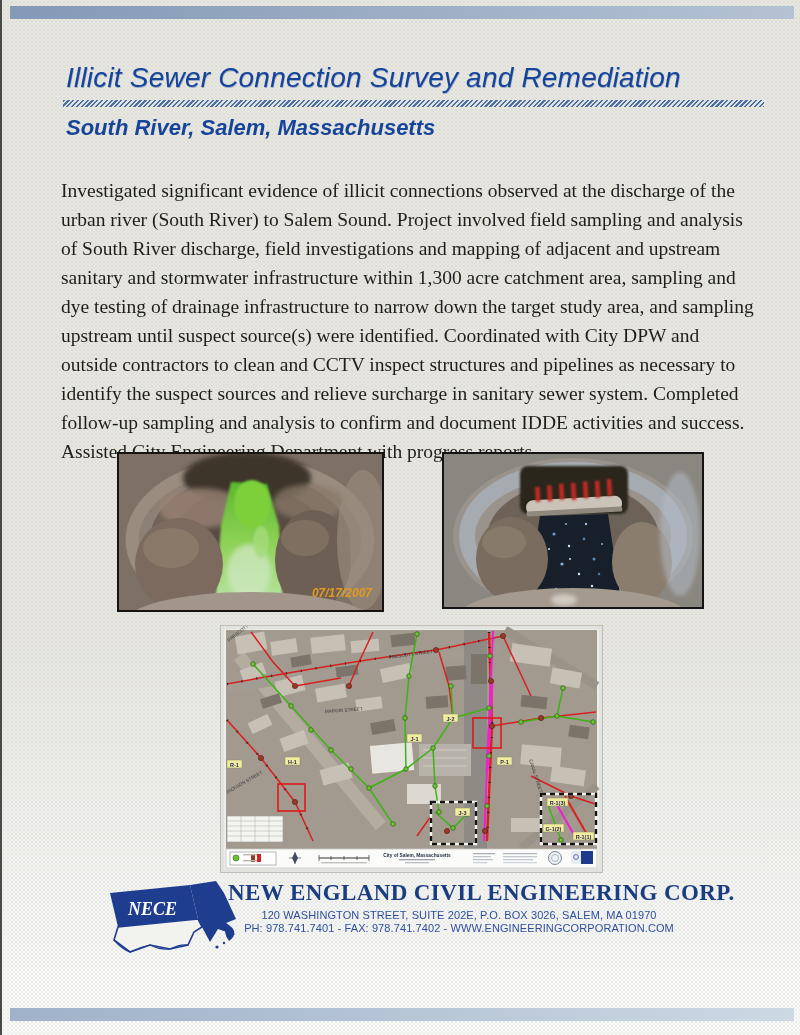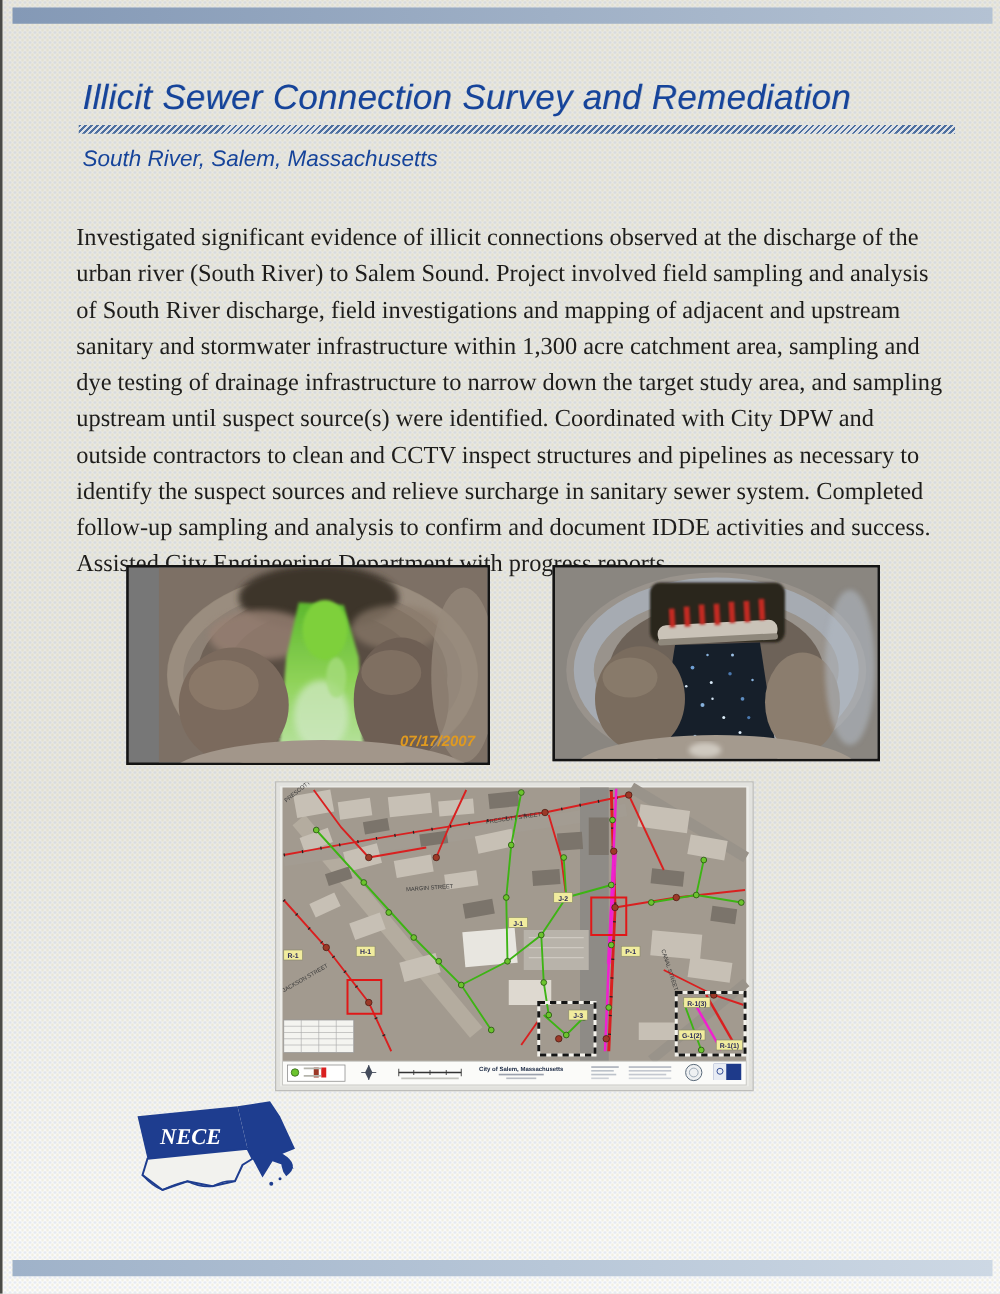--- a/index.html
+++ b/index.html
@@ -30,7 +30,7 @@
   }
   .subtitle{
     position:absolute;left:64px;top:117px;
-    font-size:18px;font-weight:normal;font-style:italic;color:#16449a;line-height:21px;
+    font-size:22px;font-weight:bold;font-style:italic;color:#16449a;line-height:21px;
   }
   .body-text{
     position:absolute;left:59px;top:176px;width:697px;

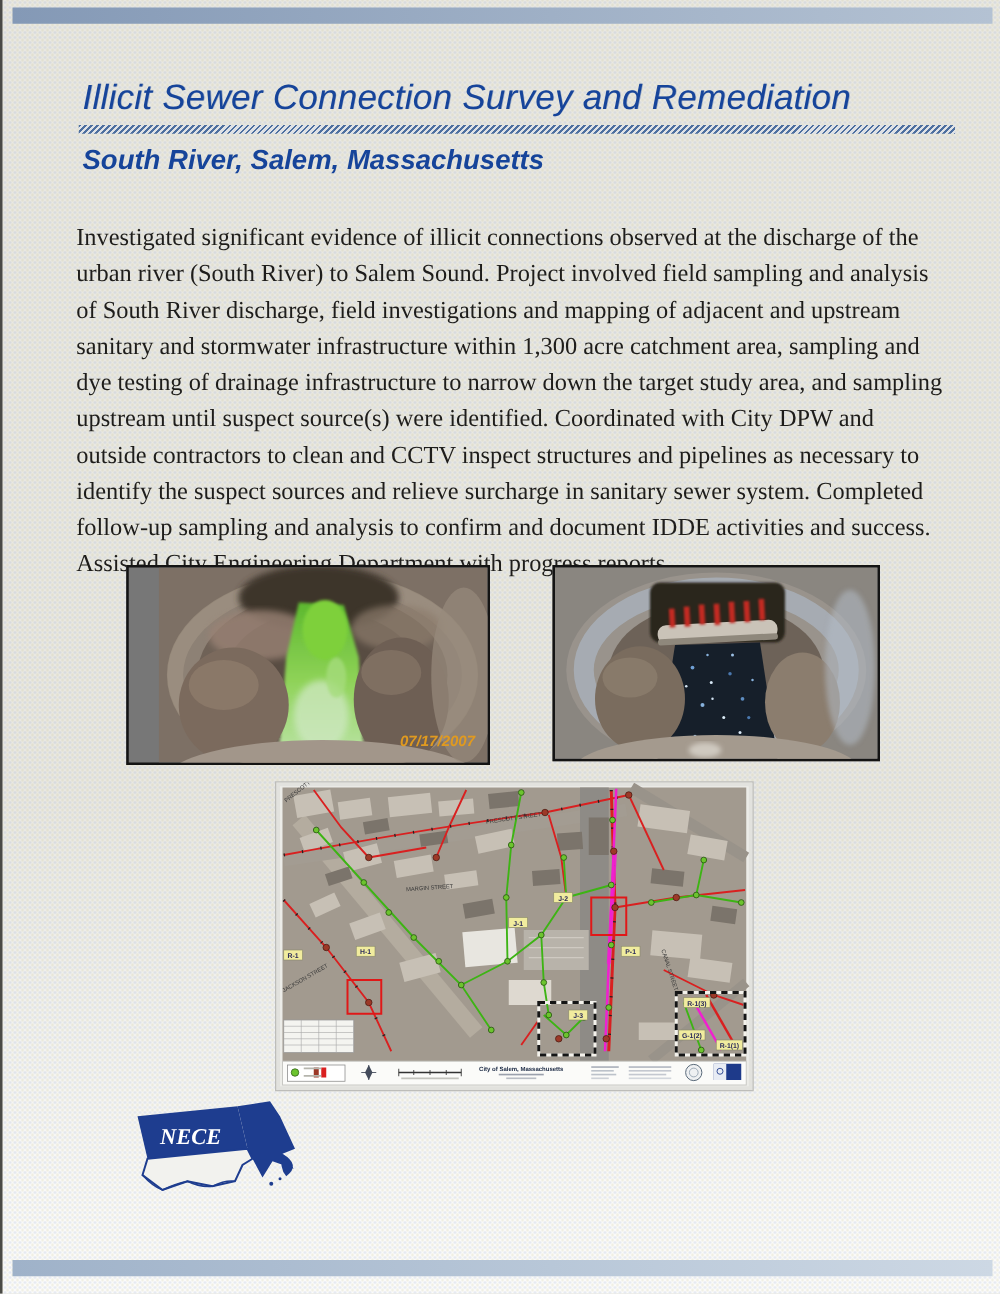--- a/index.html
+++ b/index.html
@@ -38,7 +38,7 @@
     font-size:19.5px;line-height:29px;color:#1e1d1b;text-align:left;
   }
   .photo{position:absolute;border:2px solid #141414;background:#777;}
-  .photo-left{left:99px;top:452px;width:263px;height:156px;padding-left:24px;}
+  .photo-left{left:115px;top:452px;width:263px;height:156px;}
   .photo-right{left:440px;top:452px;width:258px;height:153px;}
   .photo svg{display:block;}
   .map-frame{

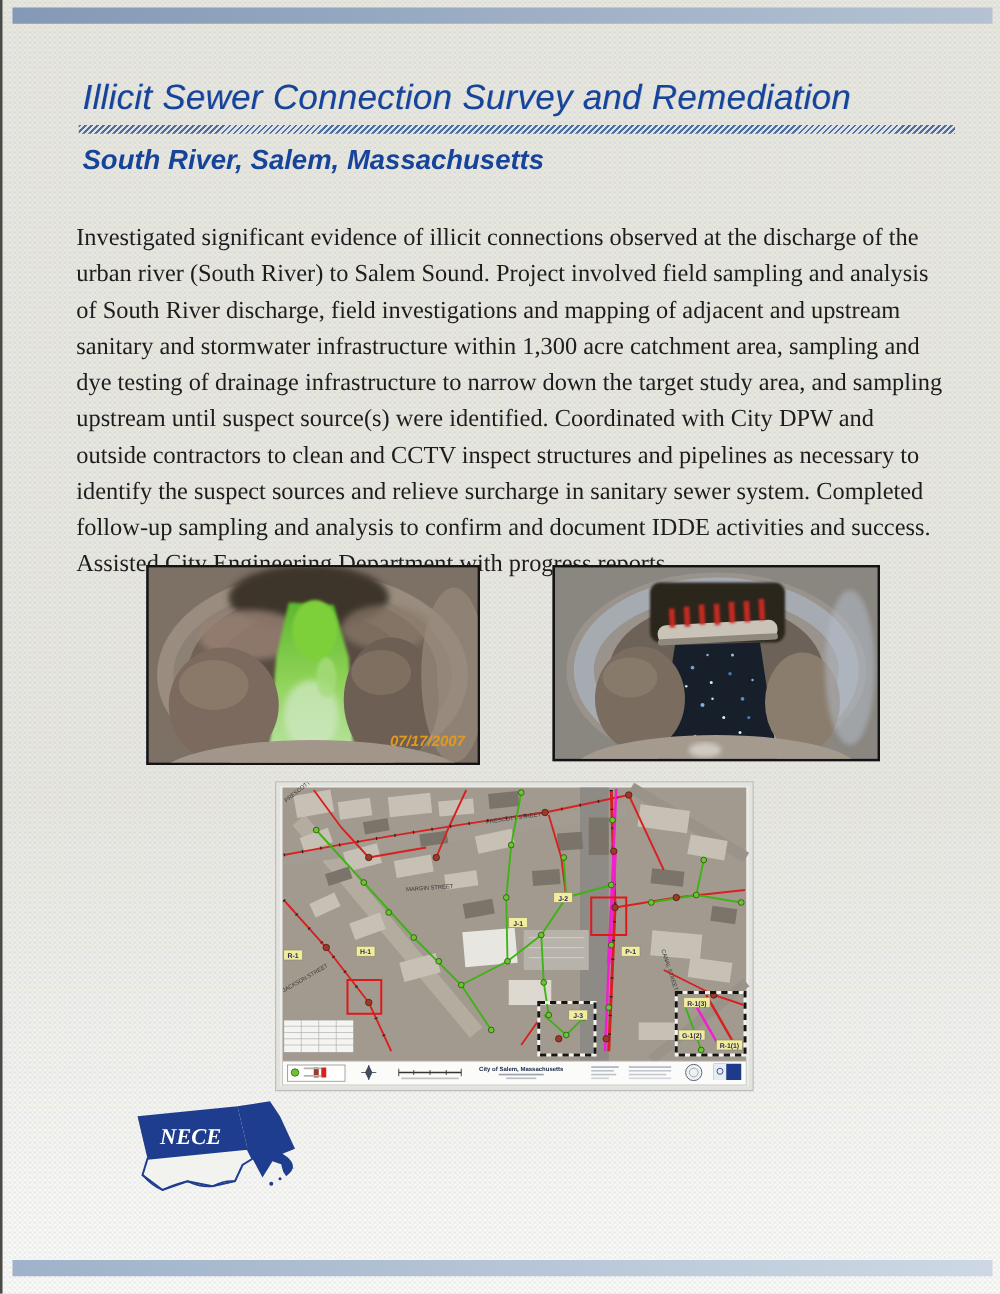--- a/index.html
+++ b/index.html
@@ -419,6 +419,11 @@
     </svg>
   </div>
 
+  <div class="footer-text">
+    <div class="company">NEW ENGLAND CIVIL ENGINEERING CORP.</div>
+    <div class="addr">120 WASHINGTON STREET, SUITE 202E, P.O. BOX 3026, SALEM, MA 01970</div>
+    <div class="contact">PH: 978.741.7401 - FAX: 978.741.7402 - WWW.ENGINEERINGCORPORATION.COM</div>
+  </div>
 
   <div class="band bottom"></div>
 </div>

